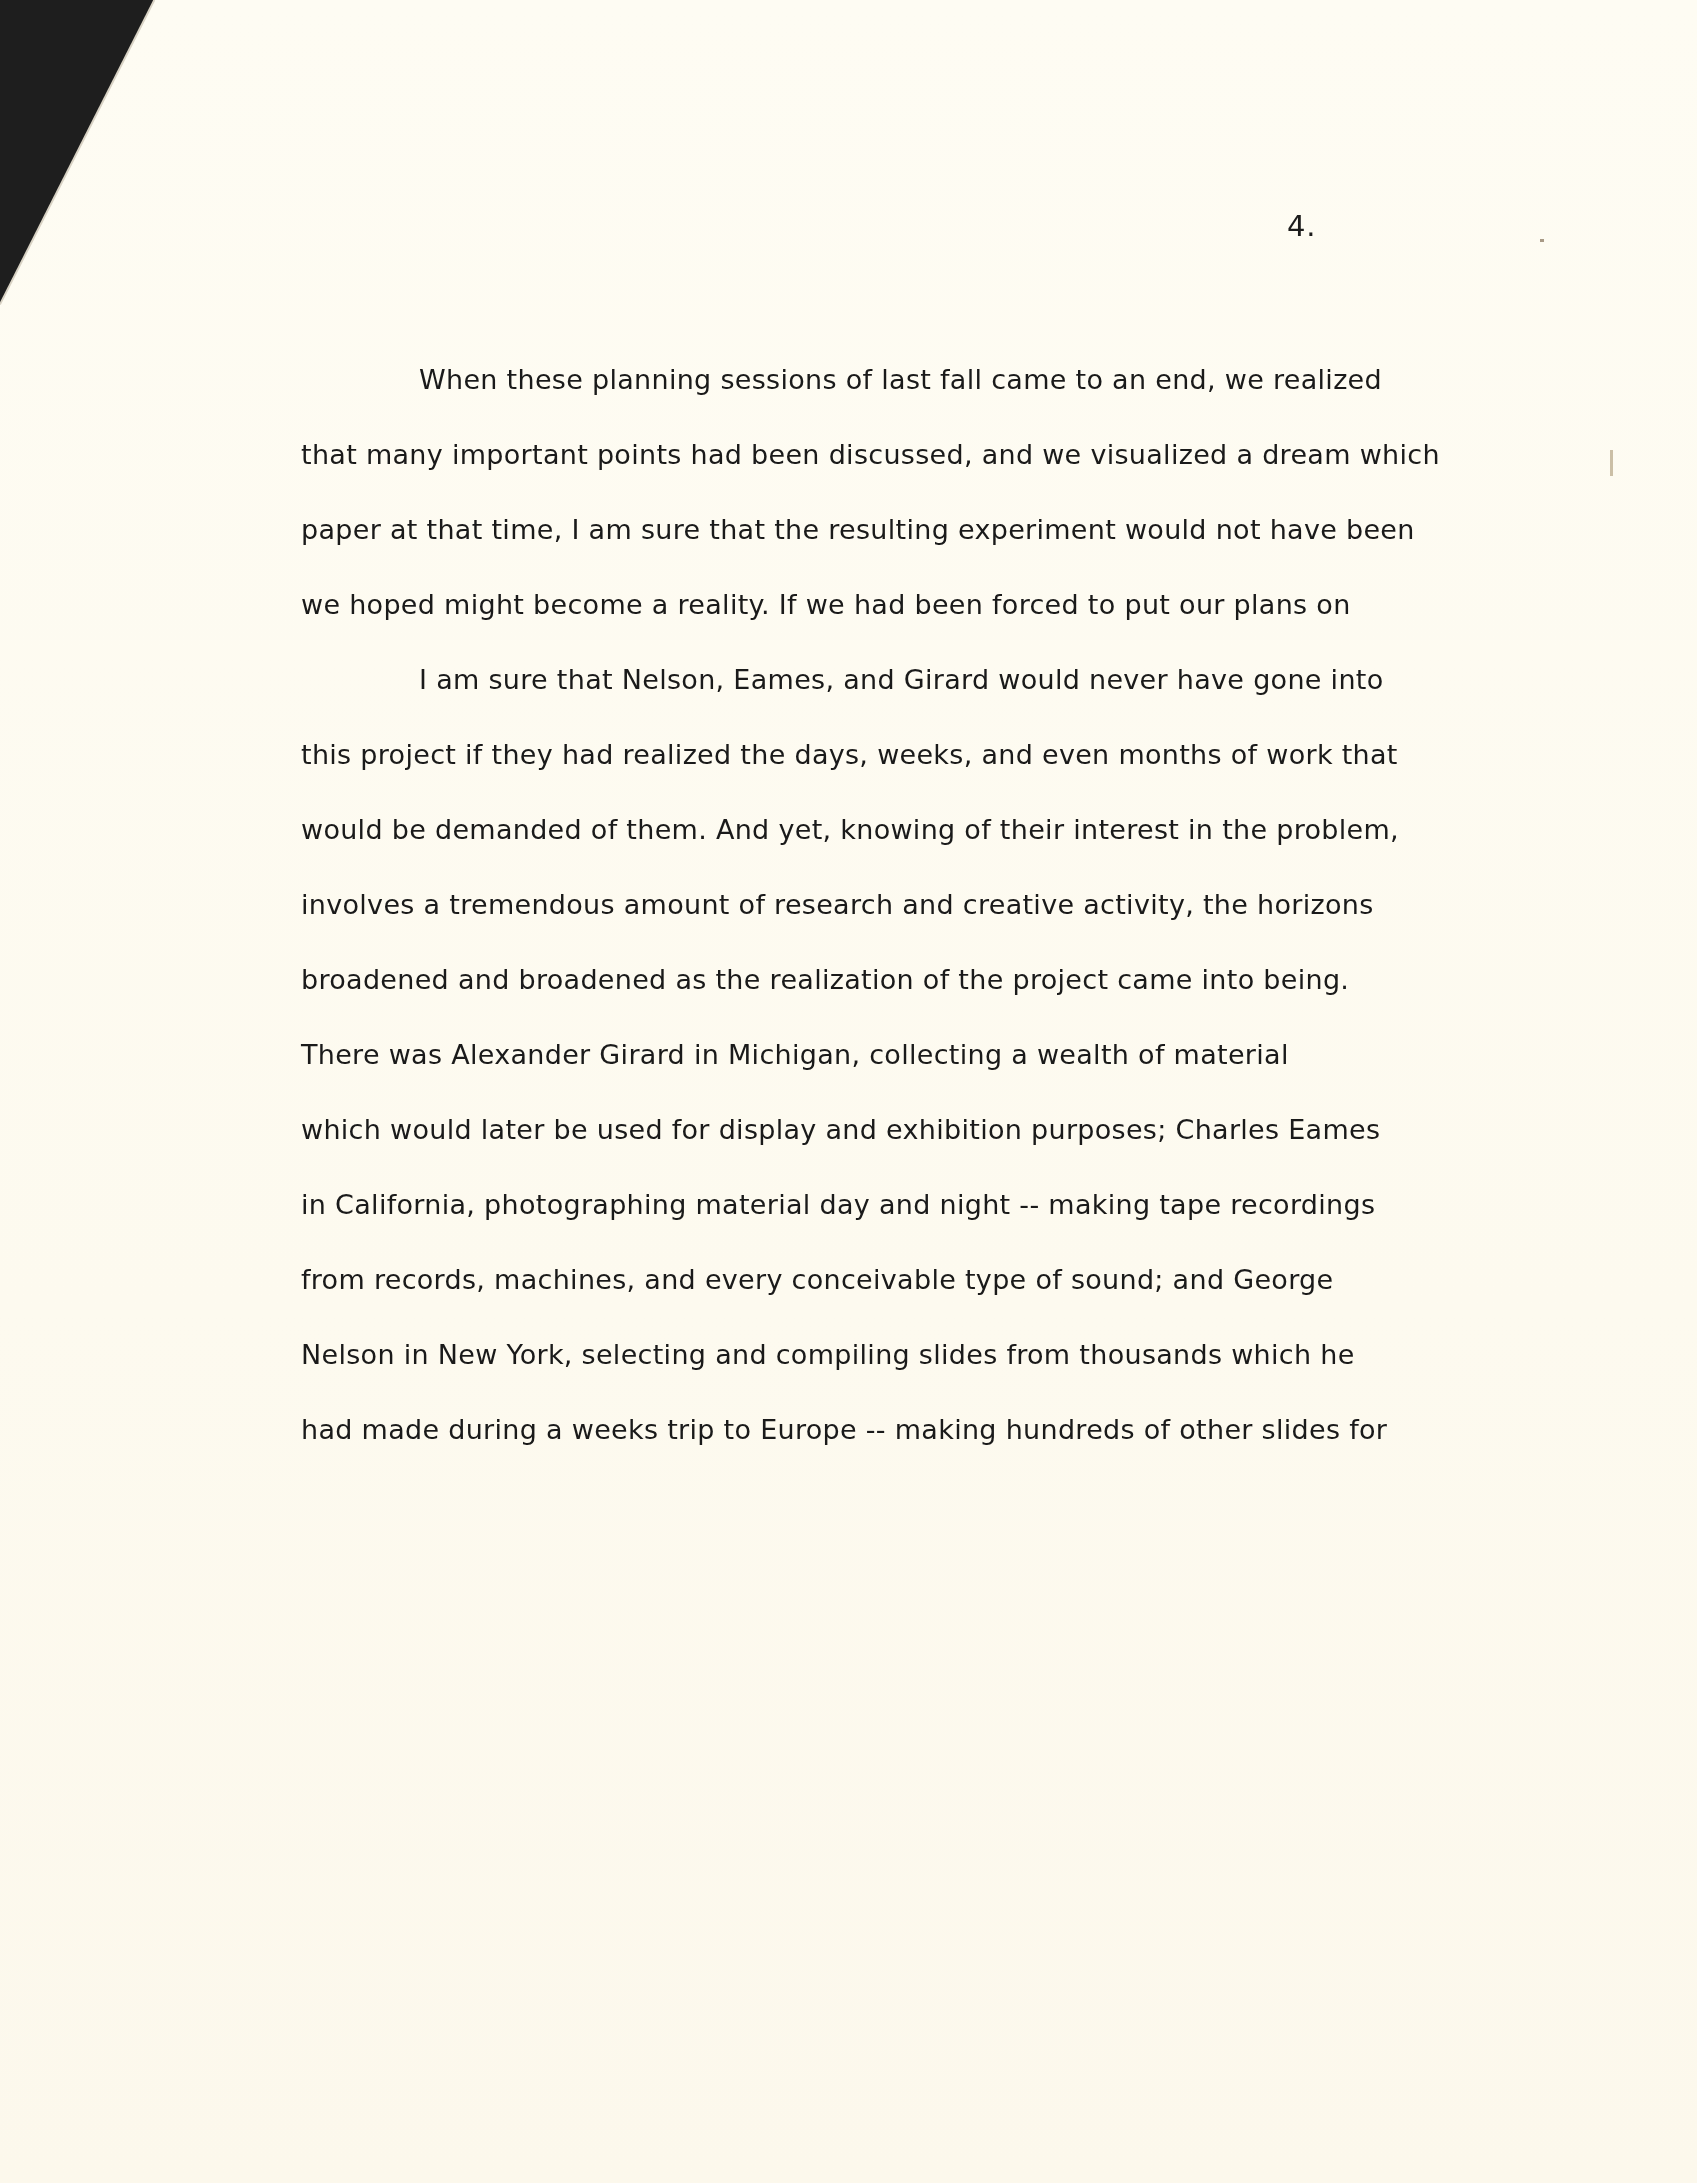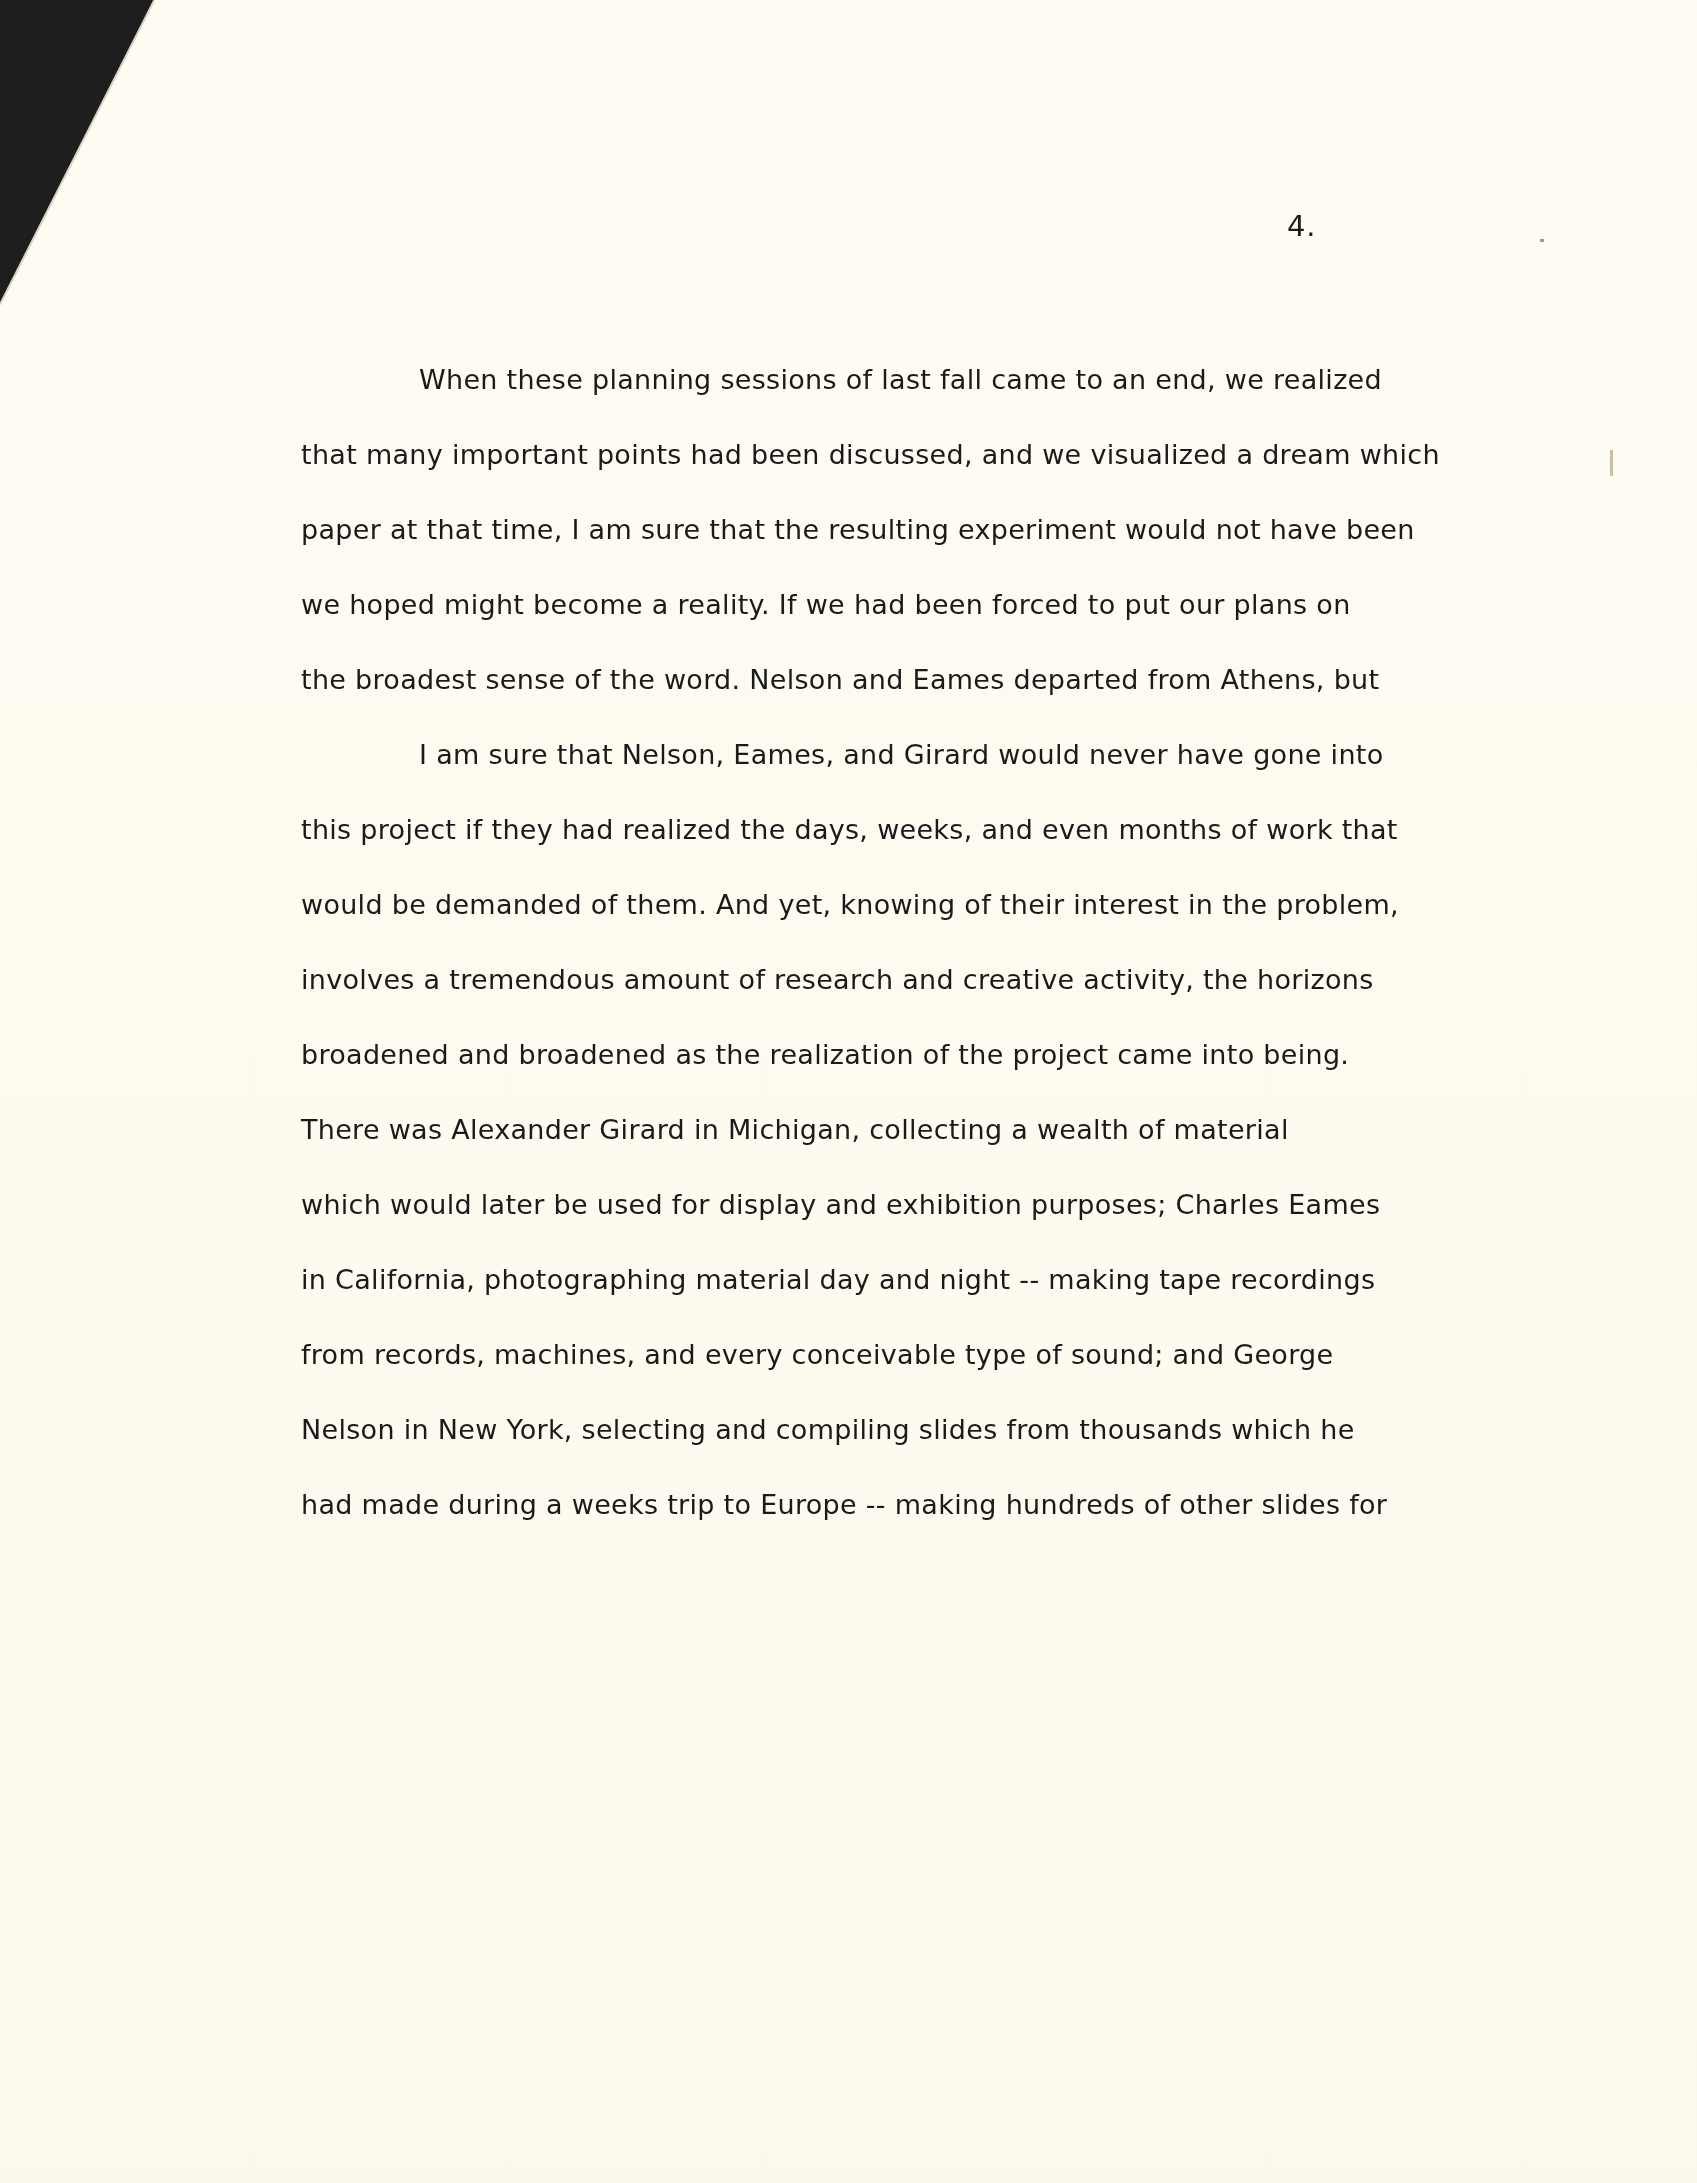--- a/index.html
+++ b/index.html
@@ -81,7 +81,6 @@
       <div class="line">that many important points had been discussed, and we visualized a dream which</div>
       <div class="line">paper at that time, I am sure that the resulting experiment would not have been</div>
       <div class="line">we hoped might become a reality.  If we had been forced to put our plans on</div>
-      <div class="line">the broadest sense of the word.  Nelson and Eames departed from Athens, but</div>
     </div>
     <div>
       <div class="line indent">I am sure that Nelson, Eames, and Girard would never have gone into</div>

